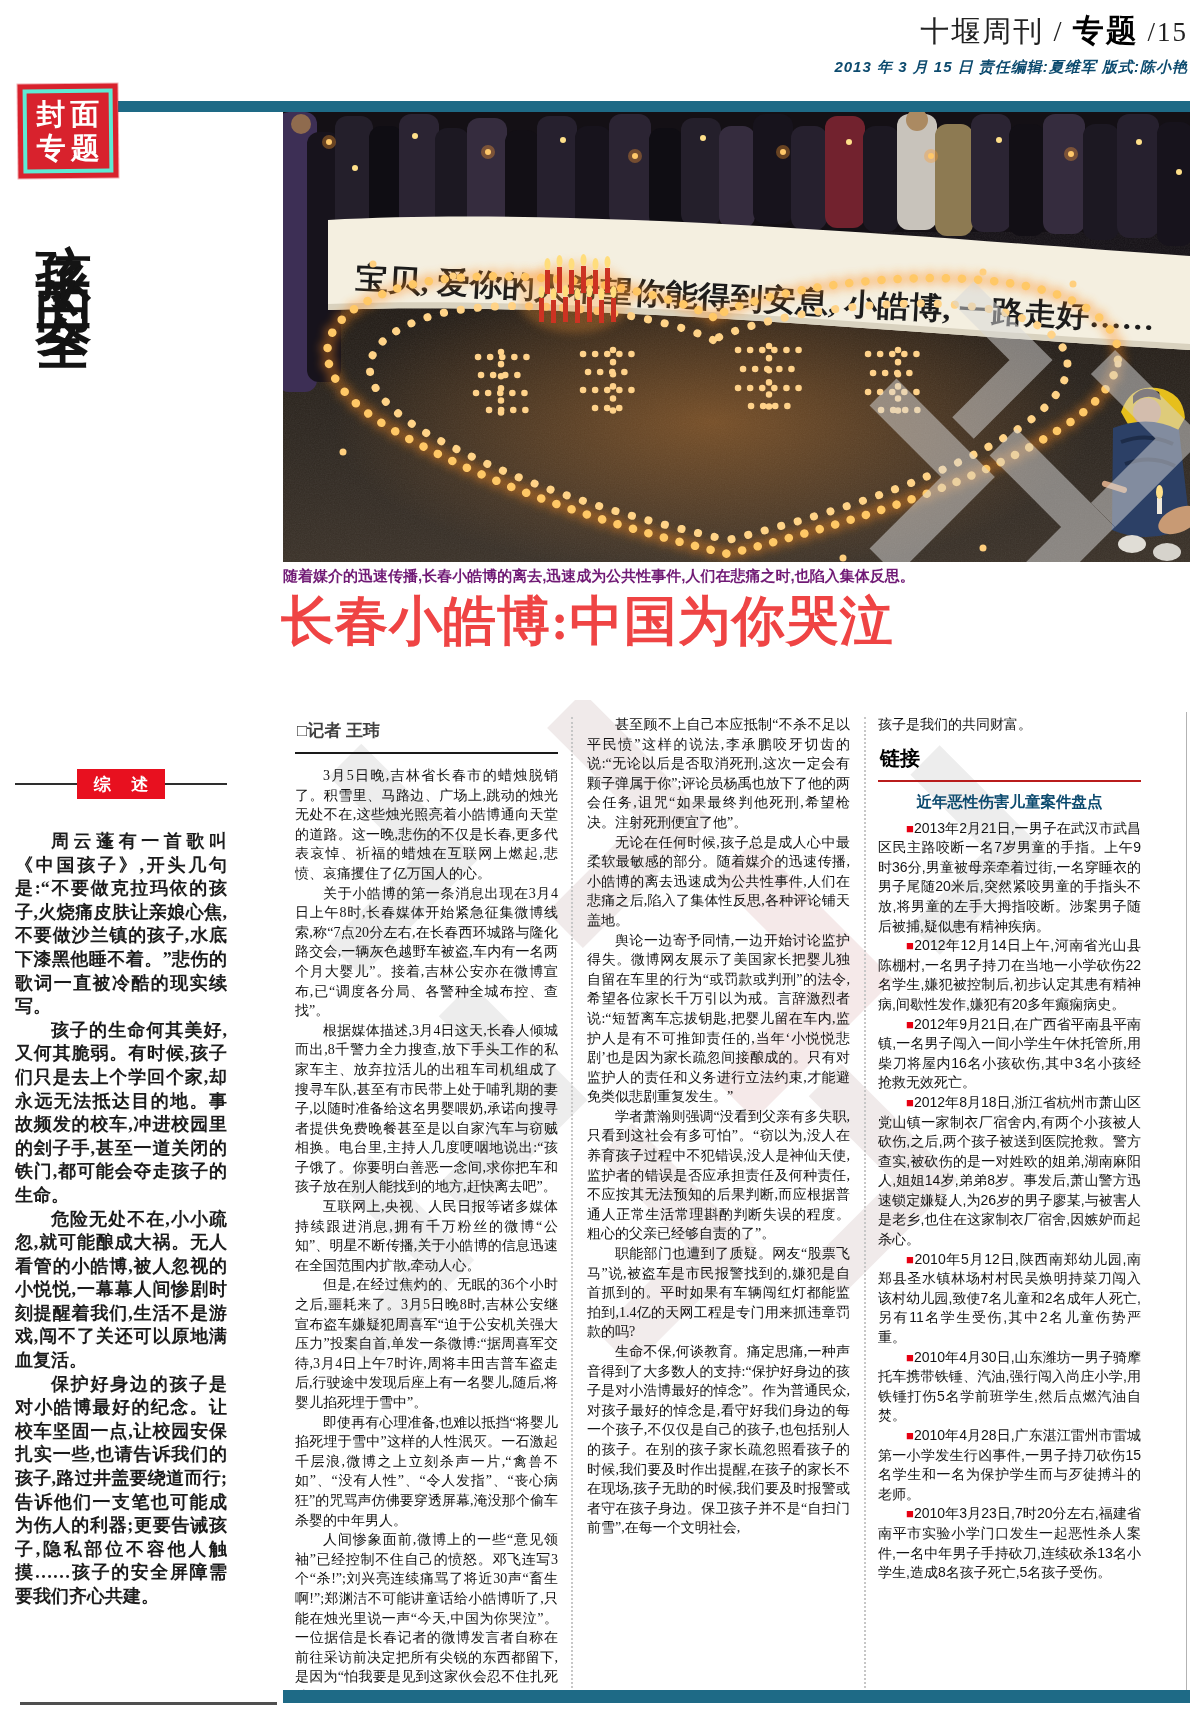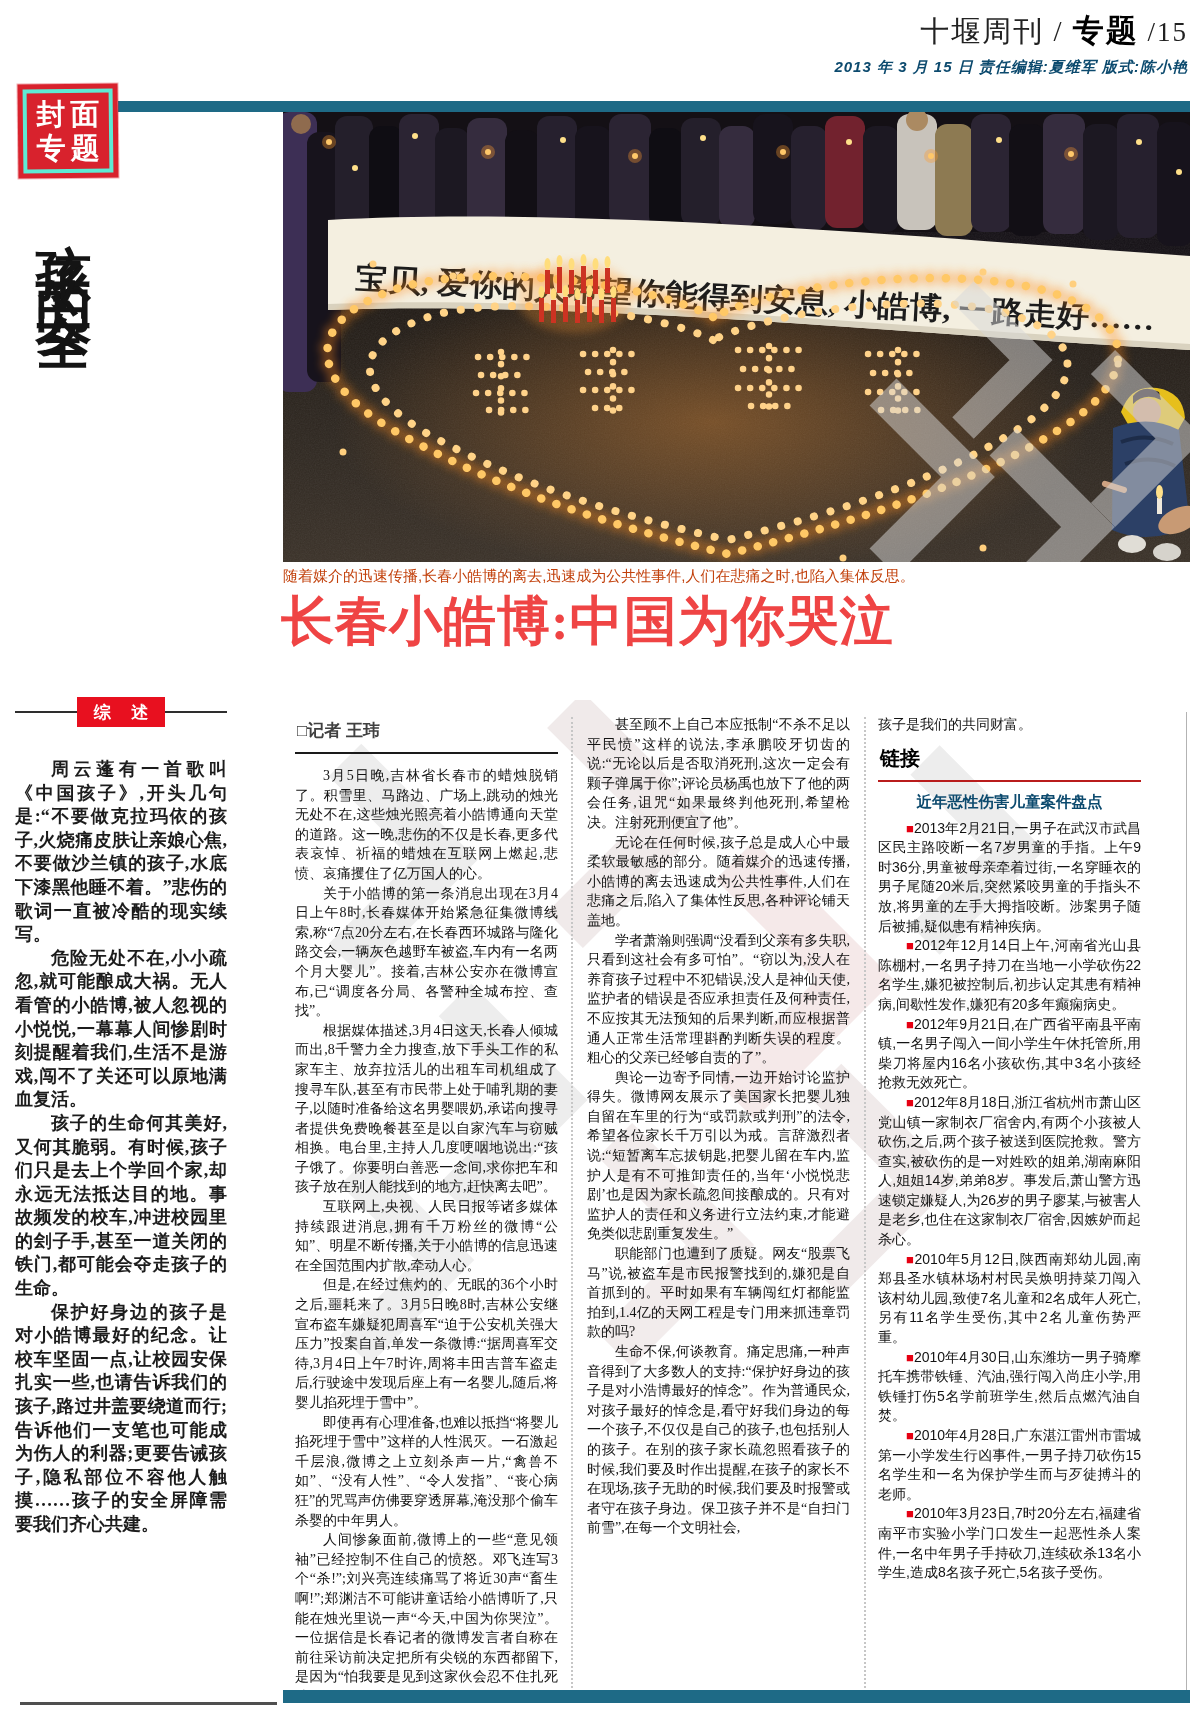--- a/index.html
+++ b/index.html
@@ -32,7 +32,7 @@
   
   .photo{position:absolute;left:283px;top:112px;width:907px;height:450px;z-index:2;overflow:hidden;}
   .caption{position:absolute;left:283px;top:567px;width:907px;z-index:2;
-           font-family:"Liberation Sans","DejaVu Sans",sans-serif;font-size:15px;font-weight:normal;color:#c2410c;}
+           font-family:"Liberation Sans","DejaVu Sans",sans-serif;font-size:15px;font-weight:bold;color:#701a75;}
   .headline{position:absolute;left:281px;top:586px;width:910px;z-index:2;
             font-size:53px;font-weight:bold;letter-spacing:1px;color:#ef4444;}
 

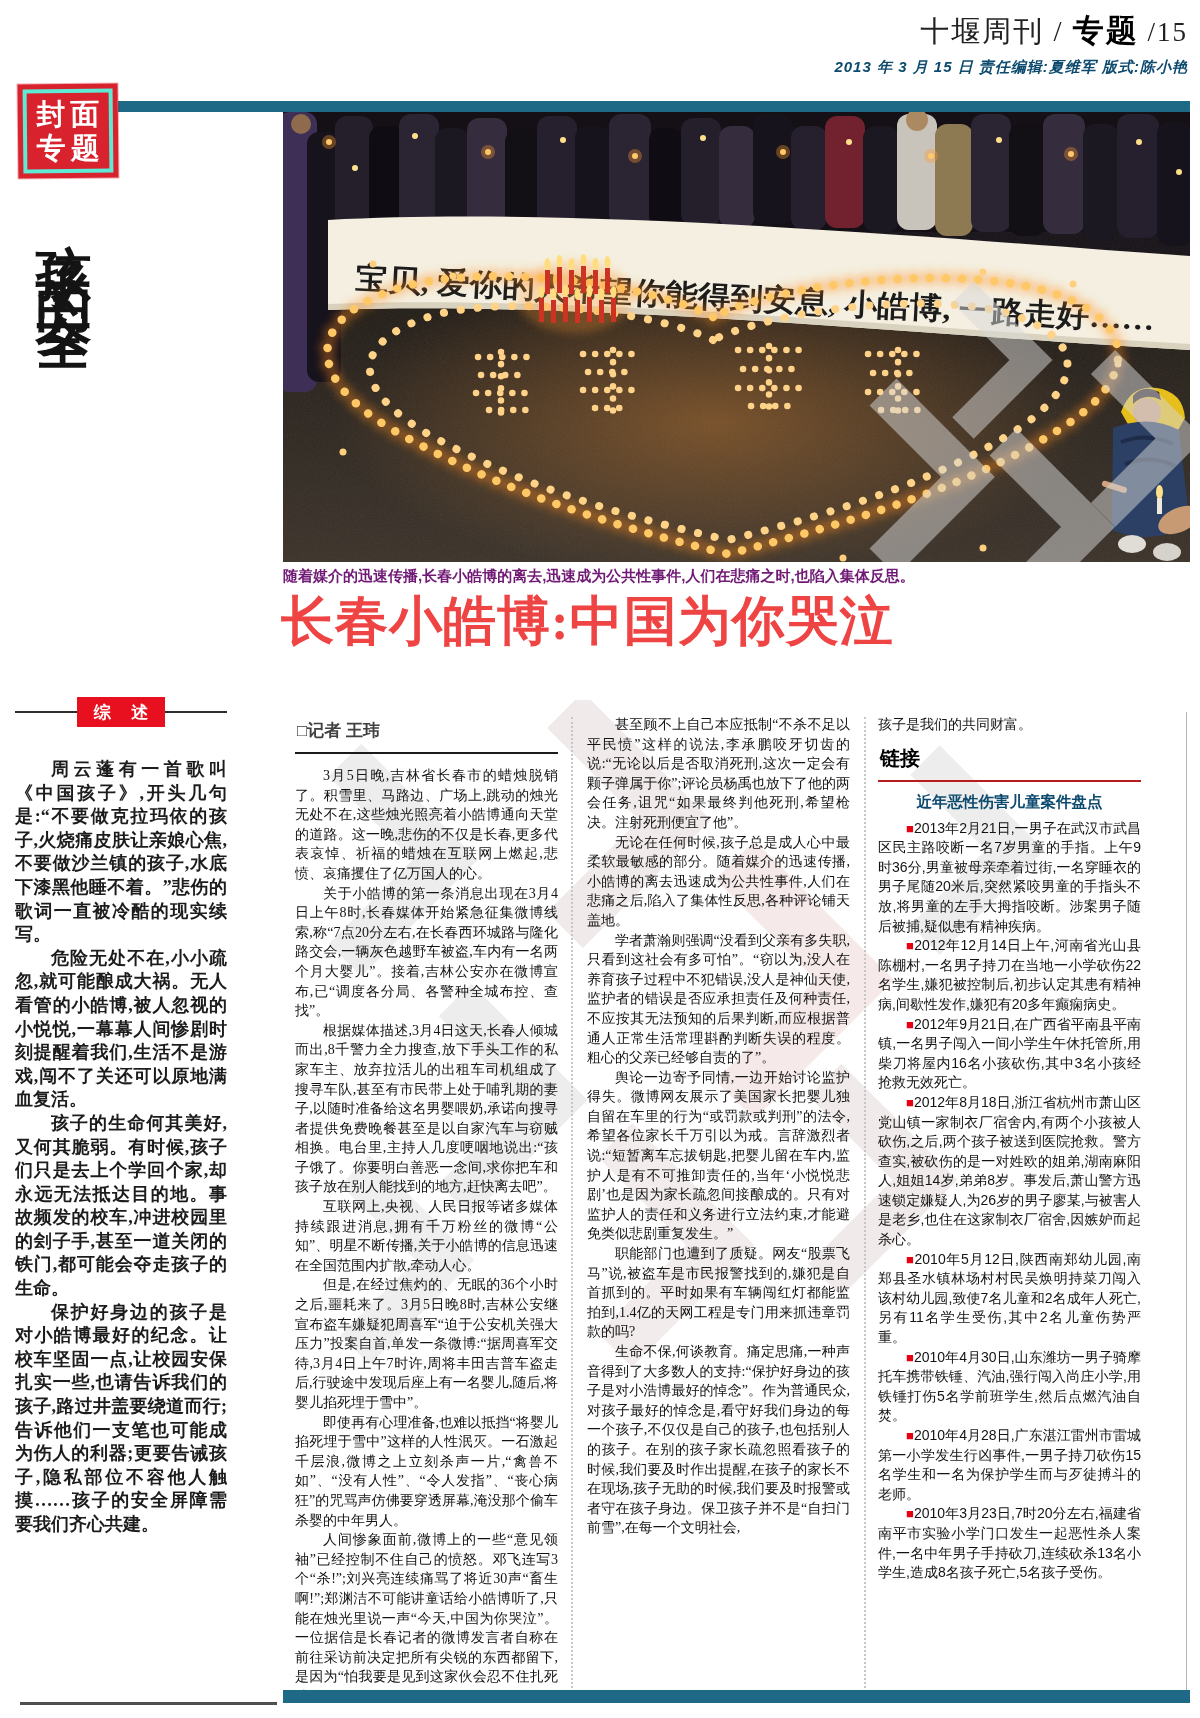--- a/index.html
+++ b/index.html
@@ -37,7 +37,7 @@
             font-size:53px;font-weight:bold;letter-spacing:1px;color:#ef4444;}
 
   
-  .summary{position:absolute;left:15px;top:702px;width:212px;height:928px;z-index:2;}
+  .summary{position:absolute;left:15px;top:774px;width:212px;height:928px;z-index:2;}
   .summary-head{position:relative;height:34px;}
   .summary-head::before{content:"";position:absolute;left:0;right:0;top:9px;border-top:2px solid #2e2e2e;}
   .summary-tag{position:absolute;left:50%;transform:translateX(-50%);top:-5px;width:88px;height:30px;

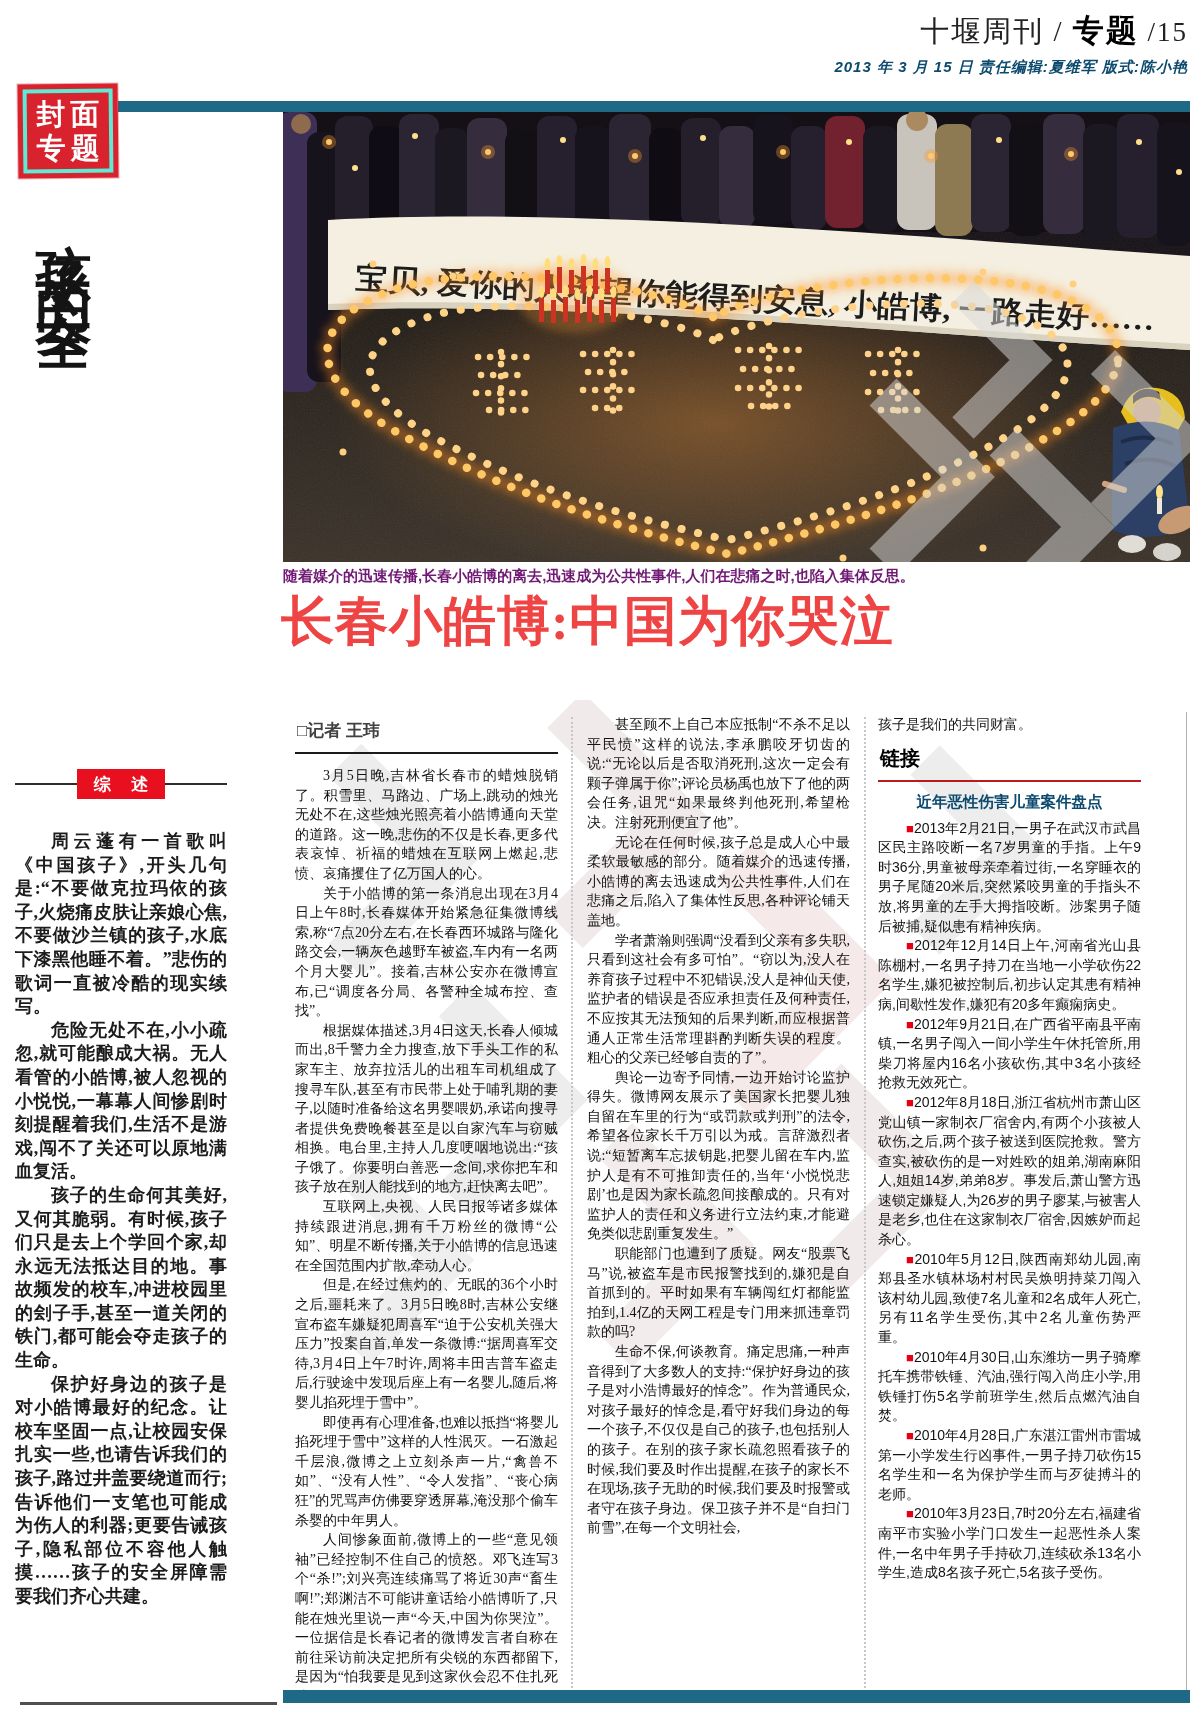--- a/index.html
+++ b/index.html
@@ -315,8 +315,8 @@
     <div class="col col-2">
       <p>甚至顾不上自己本应抵制“不杀不足以平民愤”这样的说法,李承鹏咬牙切齿的说:“无论以后是否取消死刑,这次一定会有颗子弹属于你”;评论员杨禹也放下了他的两会任务,诅咒“如果最终判他死刑,希望枪决。注射死刑便宜了他”。</p>
       <p>无论在任何时候,孩子总是成人心中最柔软最敏感的部分。随着媒介的迅速传播,小皓博的离去迅速成为公共性事件,人们在悲痛之后,陷入了集体性反思,各种评论铺天盖地。</p>
+      <p>舆论一边寄予同情,一边开始讨论监护得失。微博网友展示了美国家长把婴儿独自留在车里的行为“或罚款或判刑”的法令,希望各位家长千万引以为戒。言辞激烈者说:“短暂离车忘拔钥匙,把婴儿留在车内,监护人是有不可推卸责任的,当年‘小悦悦悲剧’也是因为家长疏忽间接酿成的。只有对监护人的责任和义务进行立法约束,才能避免类似悲剧重复发生。”</p>
       <p>学者萧瀚则强调“没看到父亲有多失职,只看到这社会有多可怕”。“窃以为,没人在养育孩子过程中不犯错误,没人是神仙天使,监护者的错误是否应承担责任及何种责任,不应按其无法预知的后果判断,而应根据普通人正常生活常理斟酌判断失误的程度。粗心的父亲已经够自责的了”。</p>
-      <p>舆论一边寄予同情,一边开始讨论监护得失。微博网友展示了美国家长把婴儿独自留在车里的行为“或罚款或判刑”的法令,希望各位家长千万引以为戒。言辞激烈者说:“短暂离车忘拔钥匙,把婴儿留在车内,监护人是有不可推卸责任的,当年‘小悦悦悲剧’也是因为家长疏忽间接酿成的。只有对监护人的责任和义务进行立法约束,才能避免类似悲剧重复发生。”</p>
       <p>职能部门也遭到了质疑。网友“股票飞马”说,被盗车是市民报警找到的,嫌犯是自首抓到的。平时如果有车辆闯红灯都能监拍到,1.4亿的天网工程是专门用来抓违章罚款的吗?</p>
       <p>生命不保,何谈教育。痛定思痛,一种声音得到了大多数人的支持:“保护好身边的孩子是对小浩博最好的悼念”。作为普通民众,对孩子最好的悼念是,看守好我们身边的每一个孩子,不仅仅是自己的孩子,也包括别人的孩子。在别的孩子家长疏忽照看孩子的时候,我们要及时作出提醒,在孩子的家长不在现场,孩子无助的时候,我们要及时报警或者守在孩子身边。保卫孩子并不是“自扫门前雪”,在每一个文明社会,</p>
     </div>

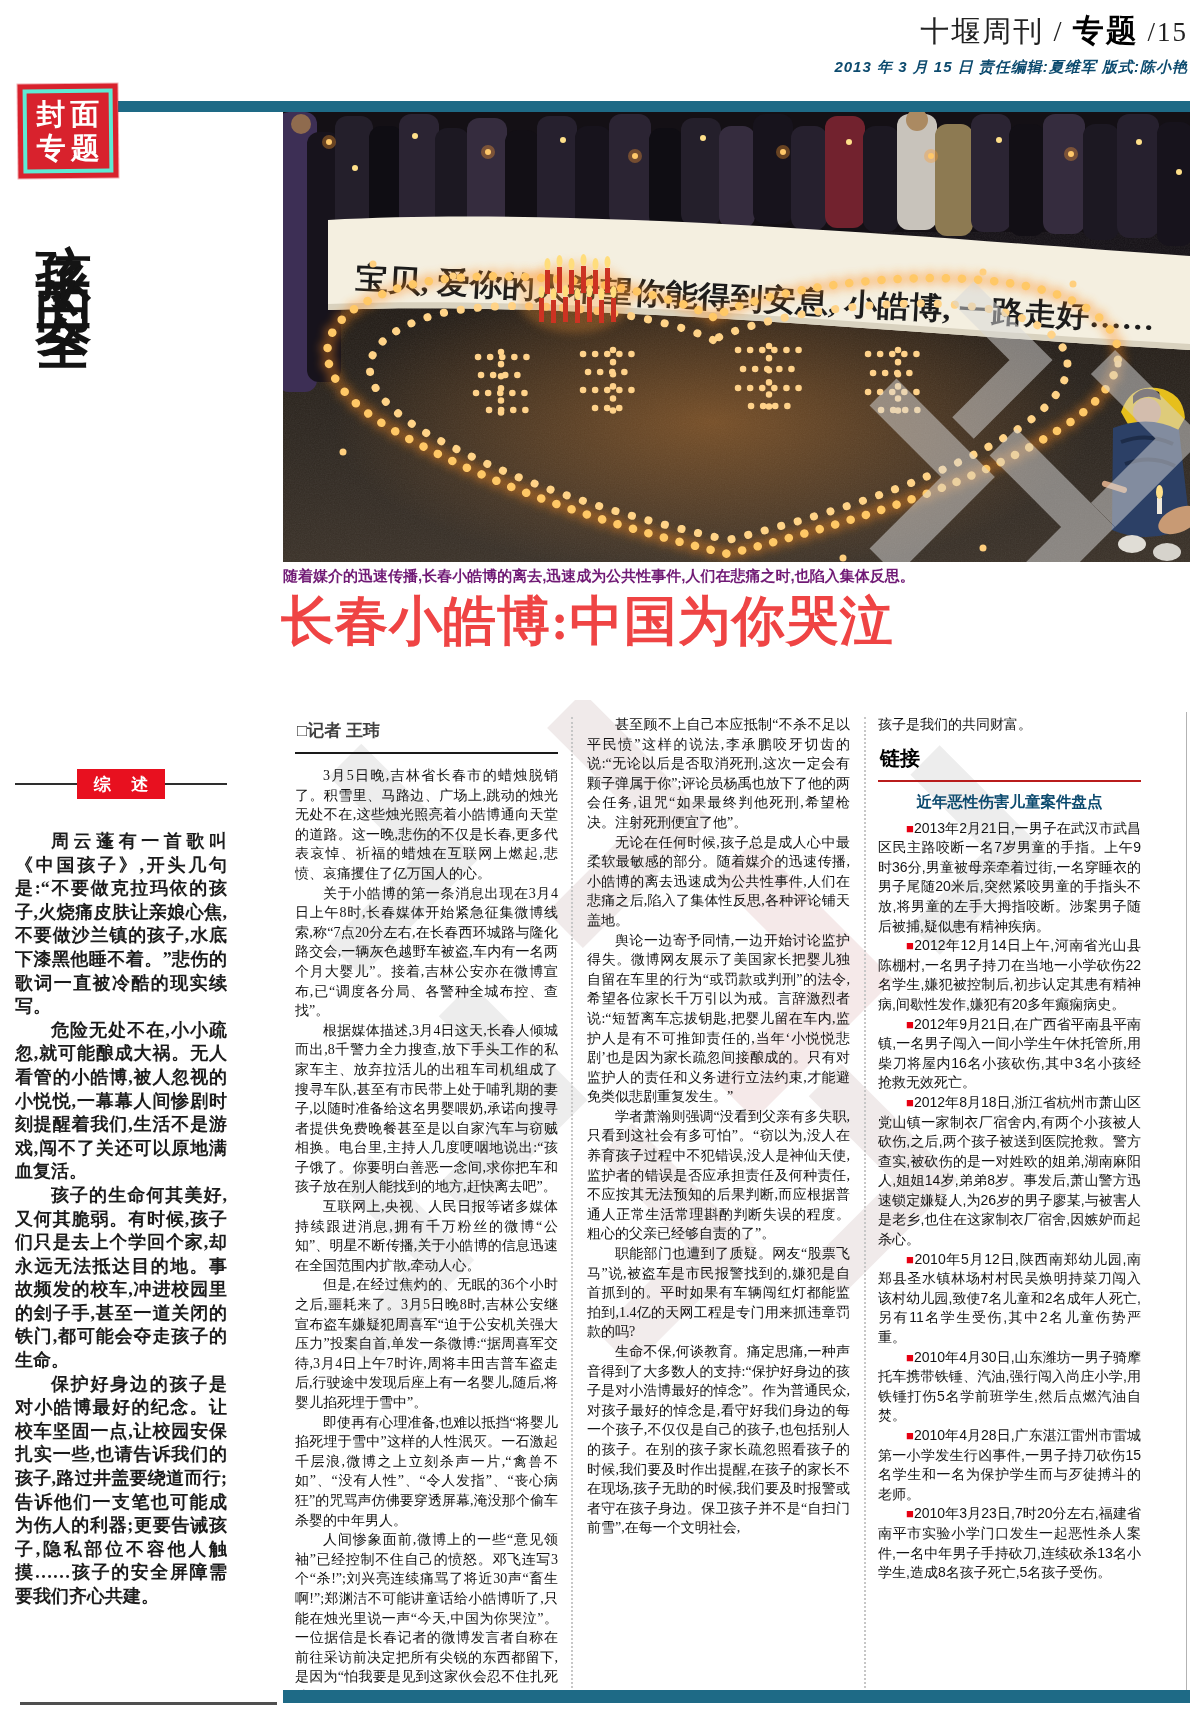--- a/index.html
+++ b/index.html
@@ -294,8 +294,8 @@
     </div>
     <div class="summary-body">
       <p>周云蓬有一首歌叫《中国孩子》,开头几句是:“不要做克拉玛依的孩子,火烧痛皮肤让亲娘心焦,不要做沙兰镇的孩子,水底下漆黑他睡不着。”悲伤的歌词一直被冷酷的现实续写。</p>
+      <p>孩子的生命何其美好,又何其脆弱。有时候,孩子们只是去上个学回个家,却永远无法抵达目的地。事故频发的校车,冲进校园里的刽子手,甚至一道关闭的铁门,都可能会夺走孩子的生命。</p>
       <p>危险无处不在,小小疏忽,就可能酿成大祸。无人看管的小皓博,被人忽视的小悦悦,一幕幕人间惨剧时刻提醒着我们,生活不是游戏,闯不了关还可以原地满血复活。</p>
-      <p>孩子的生命何其美好,又何其脆弱。有时候,孩子们只是去上个学回个家,却永远无法抵达目的地。事故频发的校车,冲进校园里的刽子手,甚至一道关闭的铁门,都可能会夺走孩子的生命。</p>
       <p>保护好身边的孩子是对小皓博最好的纪念。让校车坚固一点,让校园安保扎实一些,也请告诉我们的孩子,路过井盖要绕道而行;告诉他们一支笔也可能成为伤人的利器;更要告诫孩子,隐私部位不容他人触摸……孩子的安全屏障需要我们齐心共建。</p>
     </div>
   </div>

